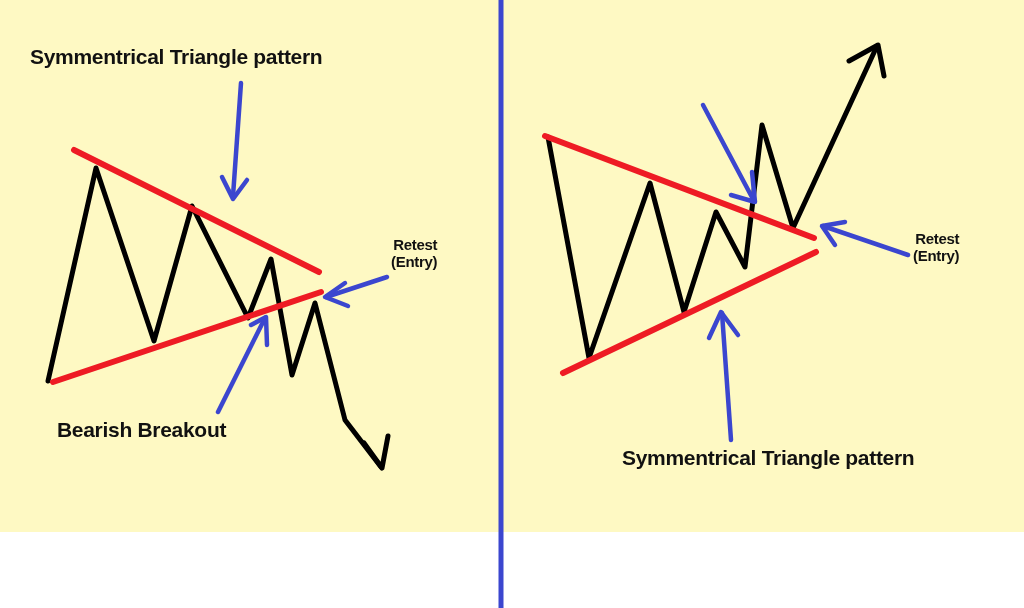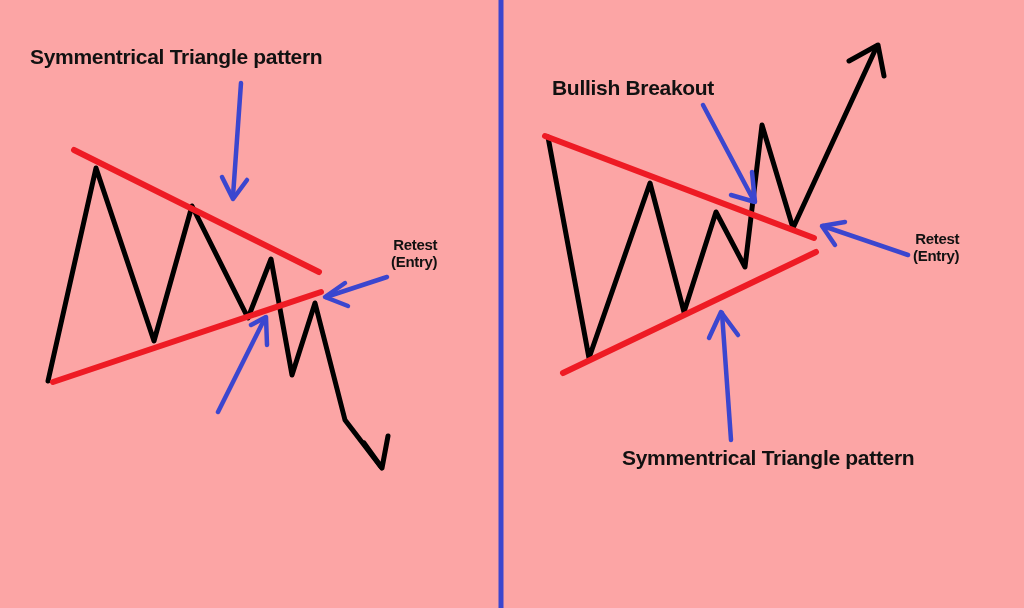--- a/index.html
+++ b/index.html
@@ -18,8 +18,8 @@
   #stage {
     position: relative;
     width: 1024px;
-    height: 608px;
-    background: #fca5a5;
+    height: 532px;
+    background: #fef9c3;
   }
   #stage svg.layer {
     position: absolute;

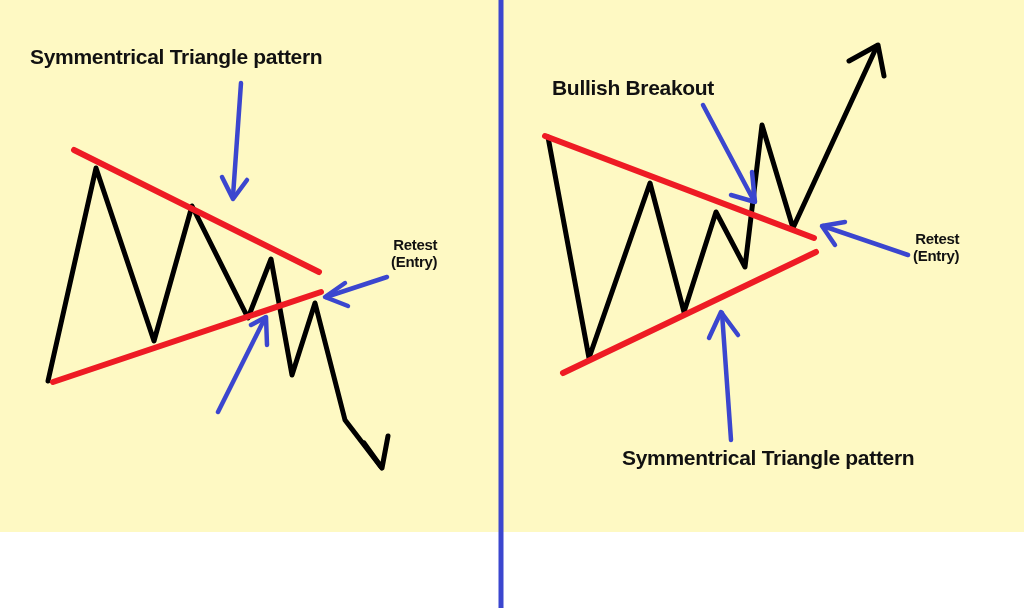--- a/index.html
+++ b/index.html
@@ -112,7 +112,6 @@
     <span class="retest-line">(Entry)</span>
   </div>
 
-  <div class="label big" style="left:552px; top:76px;">Bullish Breakout</div>
 
   <div class="label retest" style="left:913px; top:231px;">
     <span class="retest-line">Retest</span>

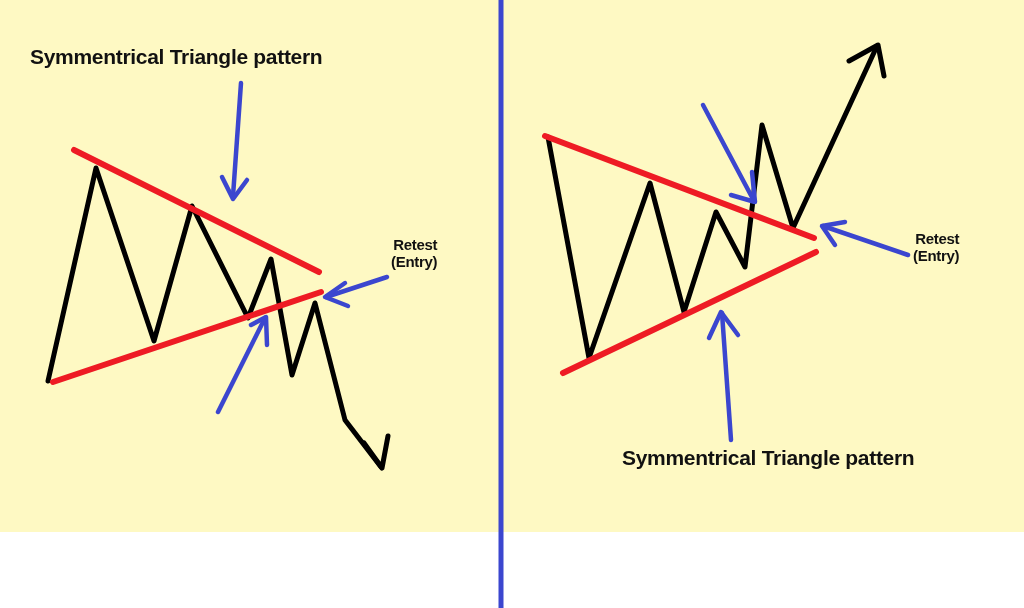--- a/index.html
+++ b/index.html
@@ -106,6 +106,7 @@
 
   <div class="label big" style="left:30px; top:45px;">Symmentrical Triangle pattern</div>
 
+  <div class="label big" style="left:57px; top:418px;">Bearish Breakout</div>
 
   <div class="label retest" style="left:391px; top:237px;">
     <span class="retest-line">Retest</span>

